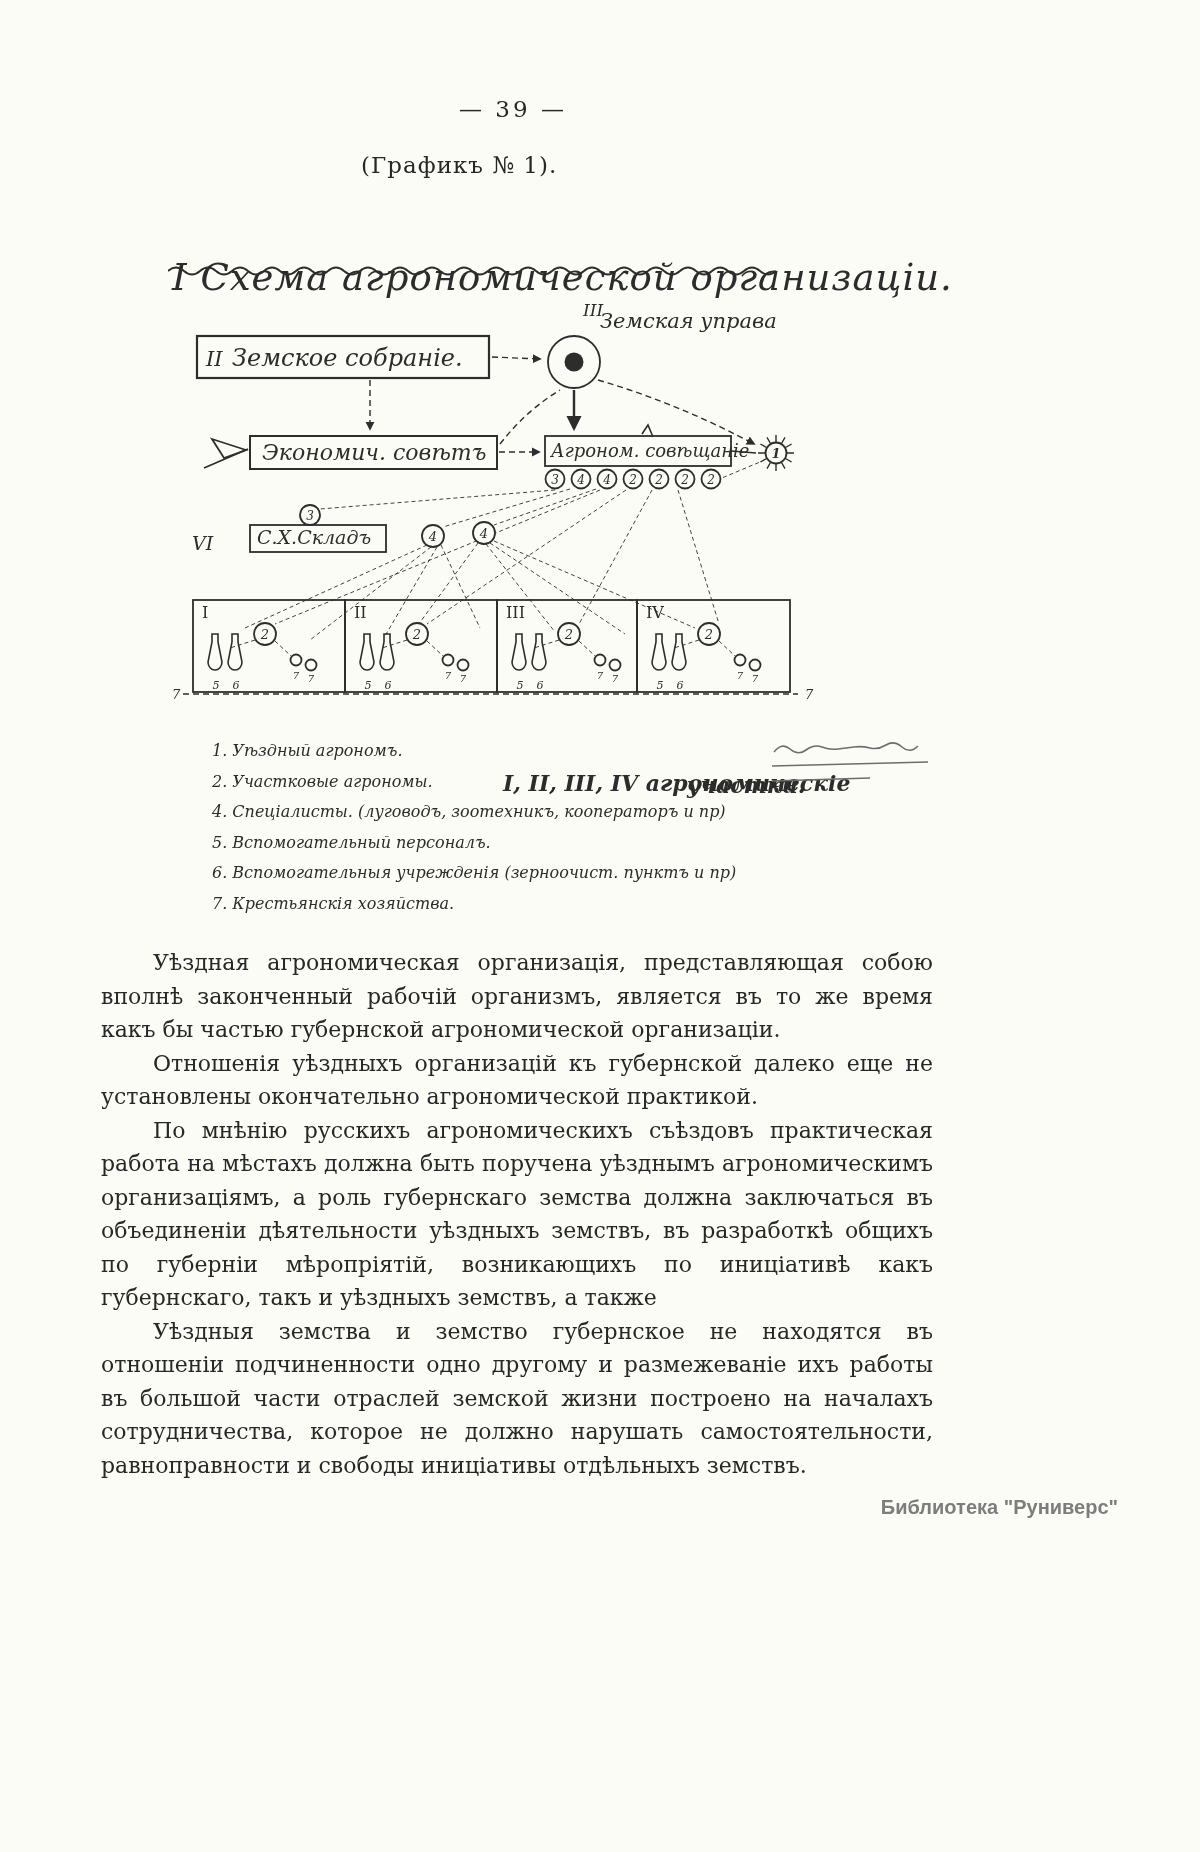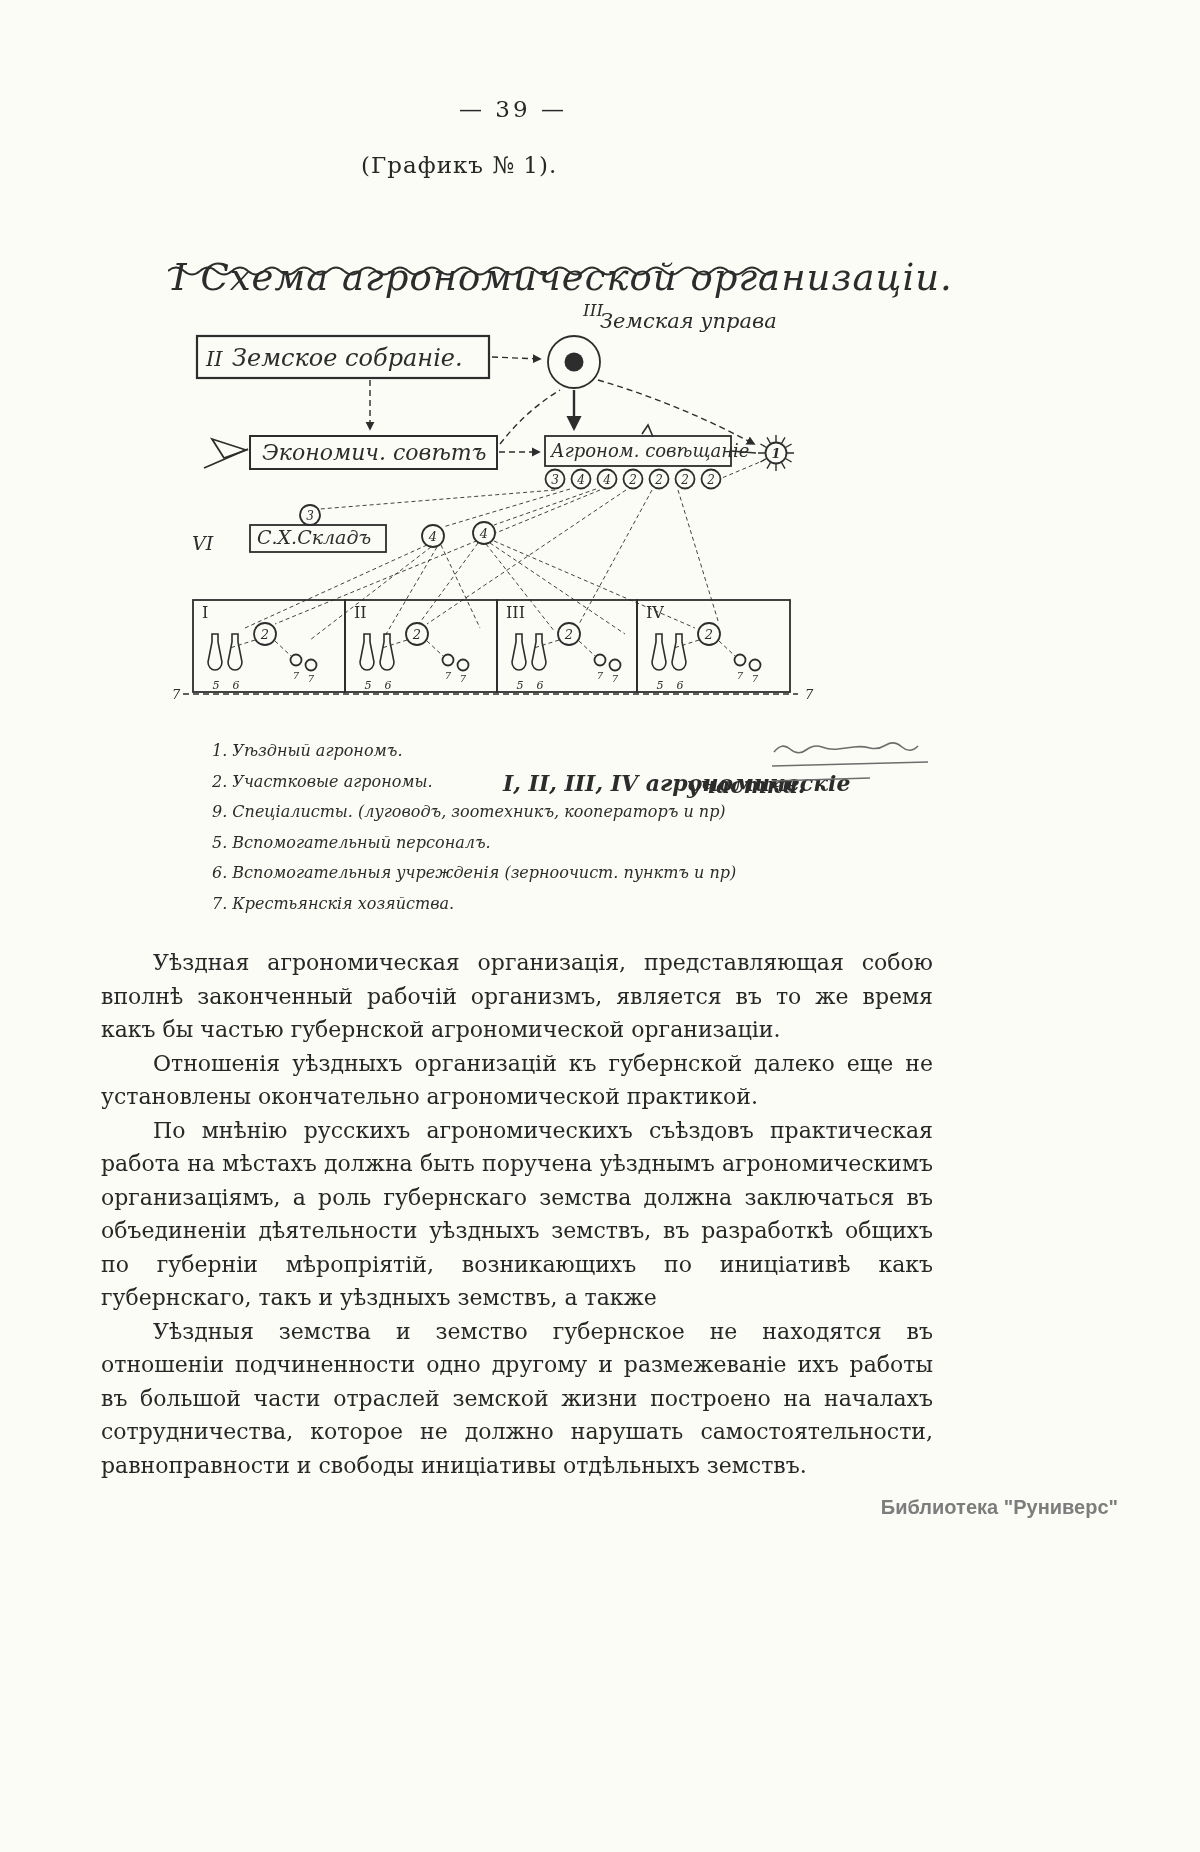--- a/index.html
+++ b/index.html
@@ -214,7 +214,7 @@
   <div class="legend hand">
     <div>1. Уѣздный агрономъ.</div>
     <div>2. Участковые агрономы.</div>
-    <div>9. Спеціалисты. (луговодъ, зоотехникъ, кооператоръ и пр)</div>
+    <div>4. Спеціалисты. (луговодъ, зоотехникъ, кооператоръ и пр)</div>
     <div>5. Вспомогательный персоналъ.</div>
     <div>6. Вспомогательныя учрежденія (зерноочист. пунктъ и пр)</div>
     <div>7. Крестьянскія хозяйства.</div>

